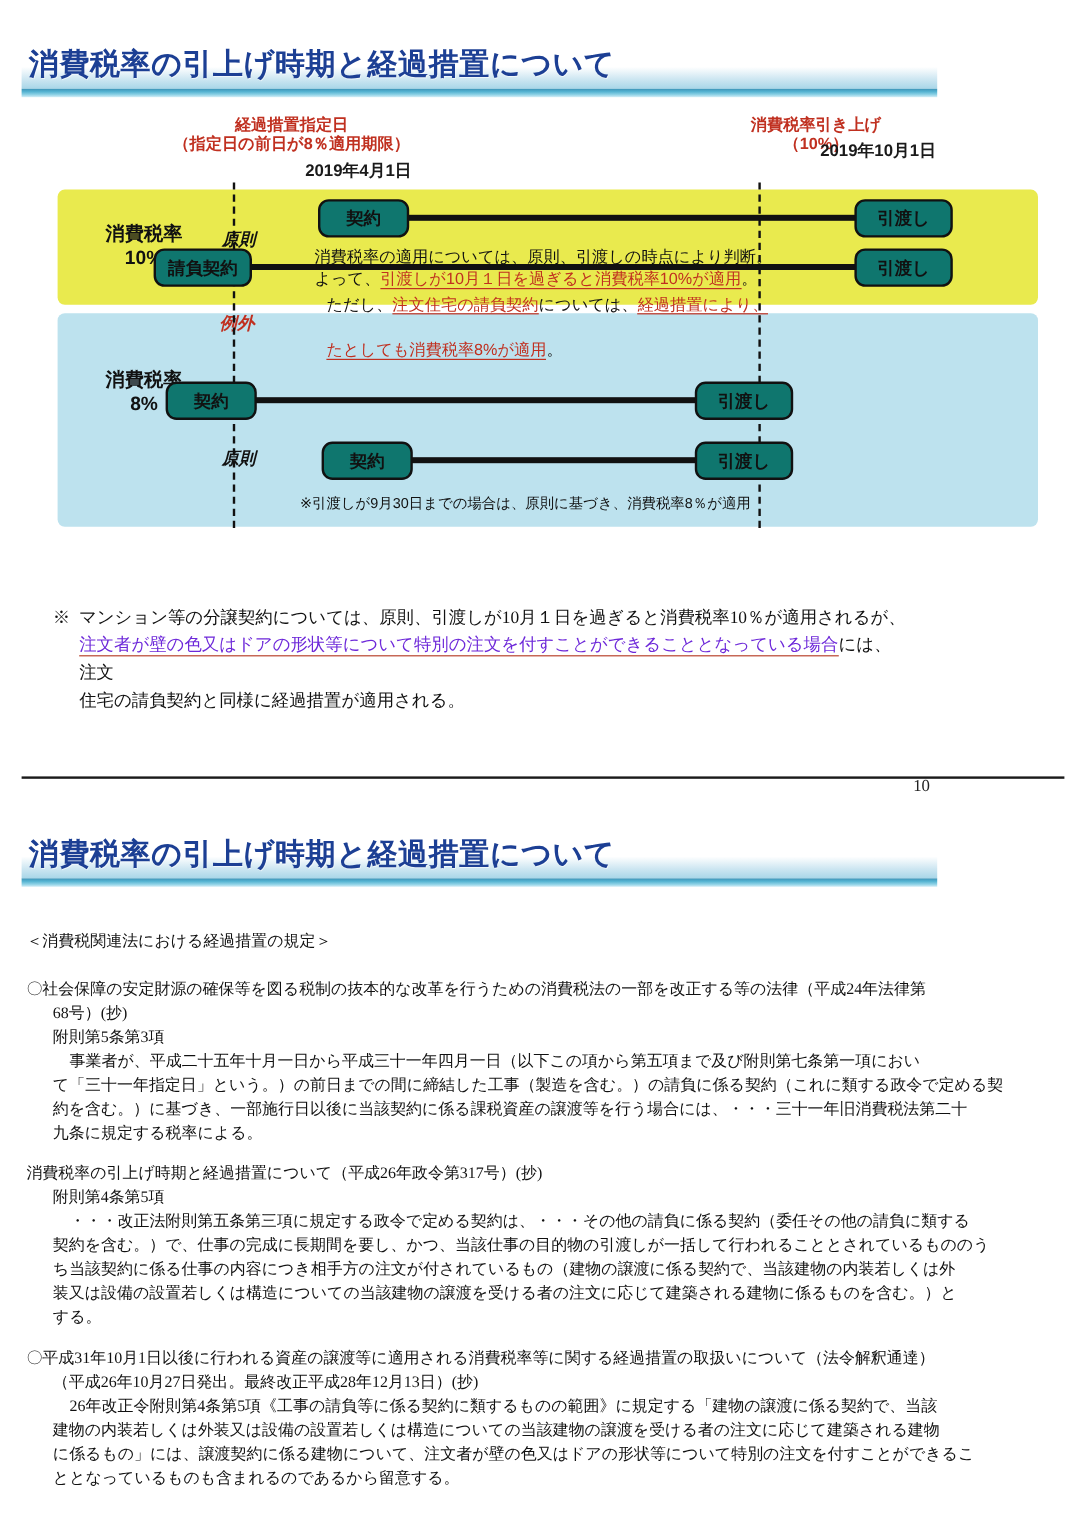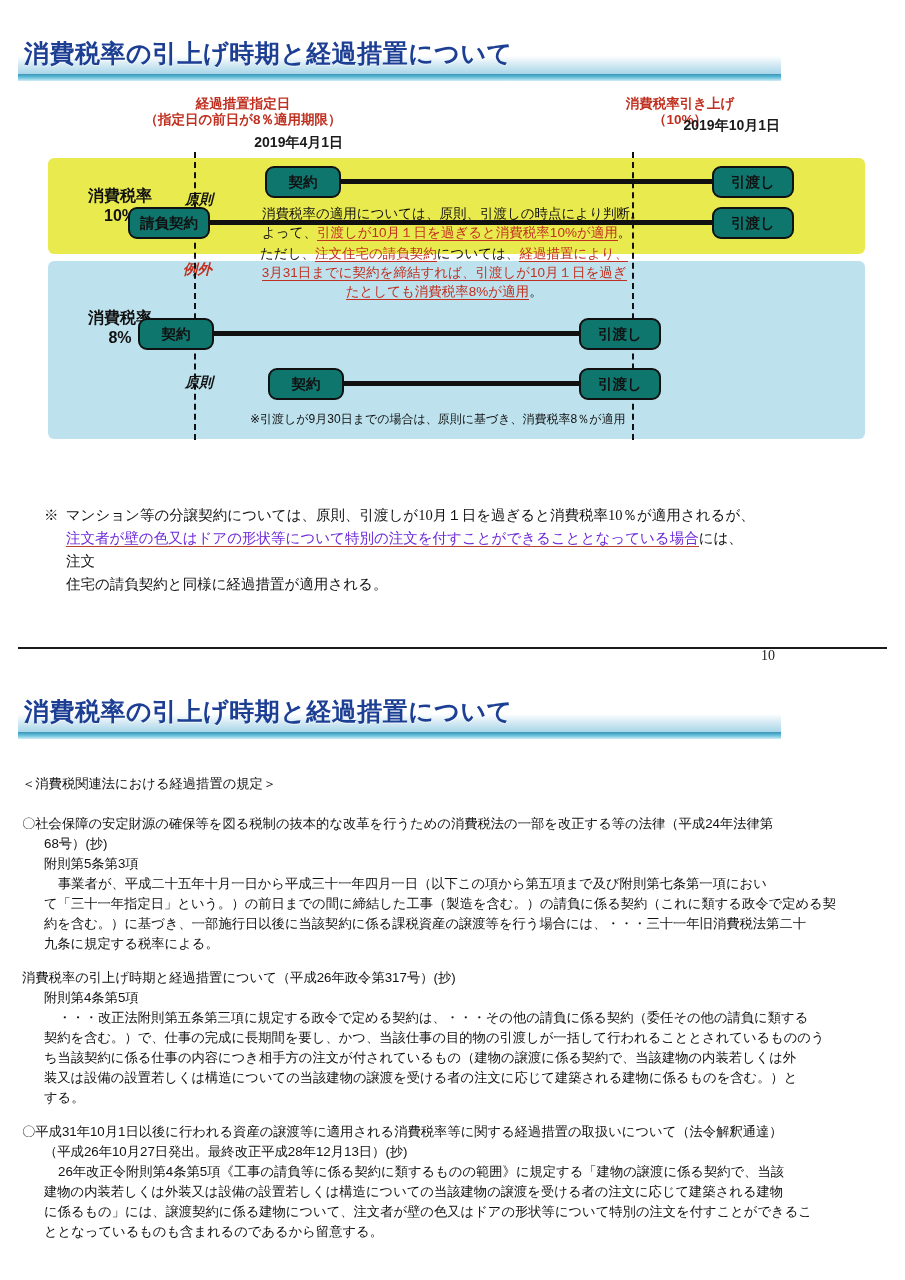--- a/index.html
+++ b/index.html
@@ -162,7 +162,7 @@
     <div class="nodebox" style="left:128px;top:111px;width:82px;height:32px;">請負契約</div>
     <div class="nodebox" style="left:712px;top:111px;width:82px;height:32px;">引渡し</div>
 
-    <div class="note" style="left:260px;top:148px;text-align:center;">
+    <div class="note" style="left:272px;top:148px;">
       <span>ただし、</span><span class="hl">注文住宅の請負契約</span><span>については、</span><span class="hl">経過措置により、</span><br>
       <span class="hl">3月31日までに契約を締結すれば、引渡しが10月１日を過ぎ</span><br>
       <span class="hl">たとしても消費税率8%が適用</span><span>。</span>

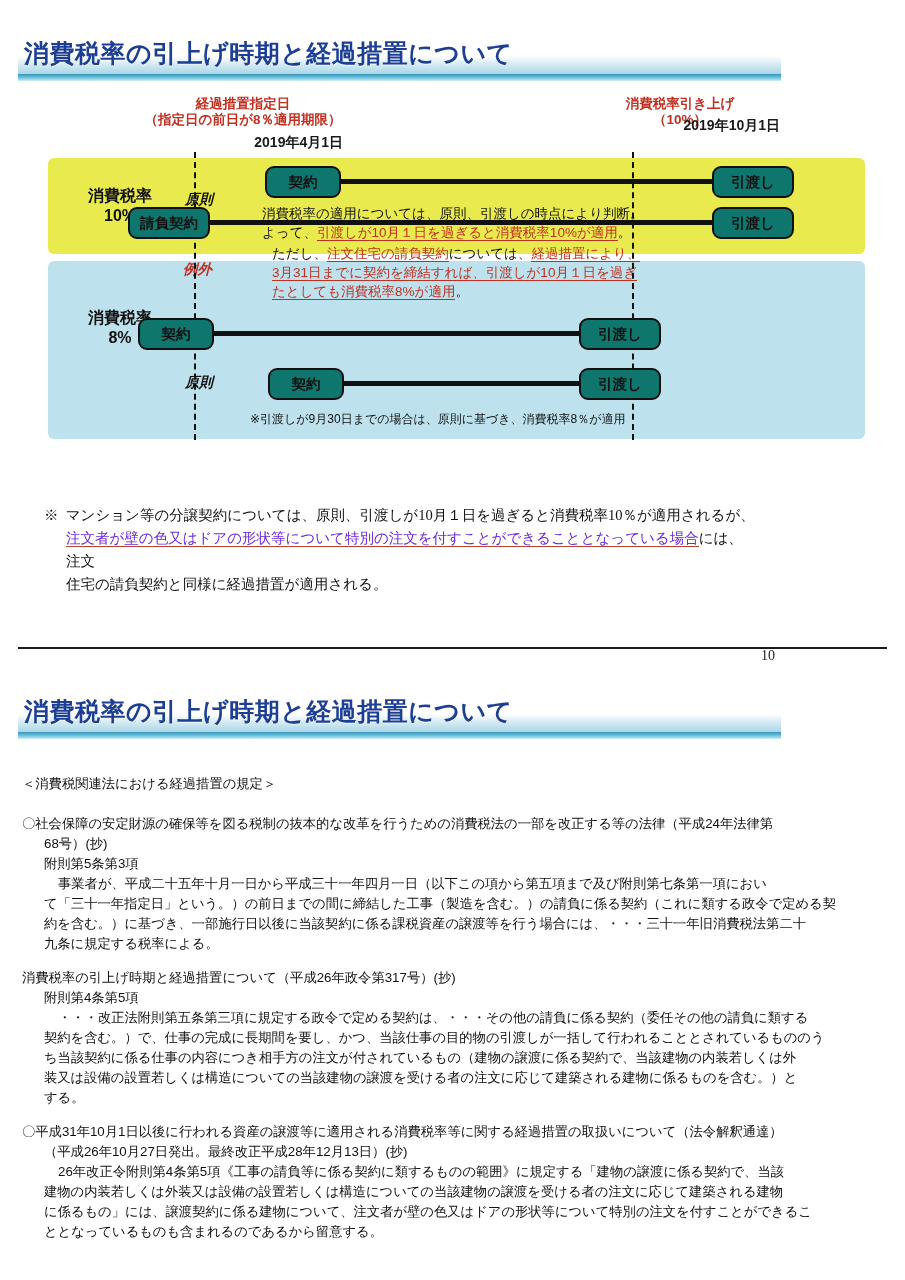--- a/index.html
+++ b/index.html
@@ -164,7 +164,7 @@
 
     <div class="note" style="left:272px;top:148px;">
       <span>ただし、</span><span class="hl">注文住宅の請負契約</span><span>については、</span><span class="hl">経過措置により、</span><br>
-      <span class="hl">3月31日までに契約を締結すれば、引渡しが10月１日を過ぎ</span><br>
+      <br>
       <span class="hl">たとしても消費税率8%が適用</span><span>。</span>
     </div>
 

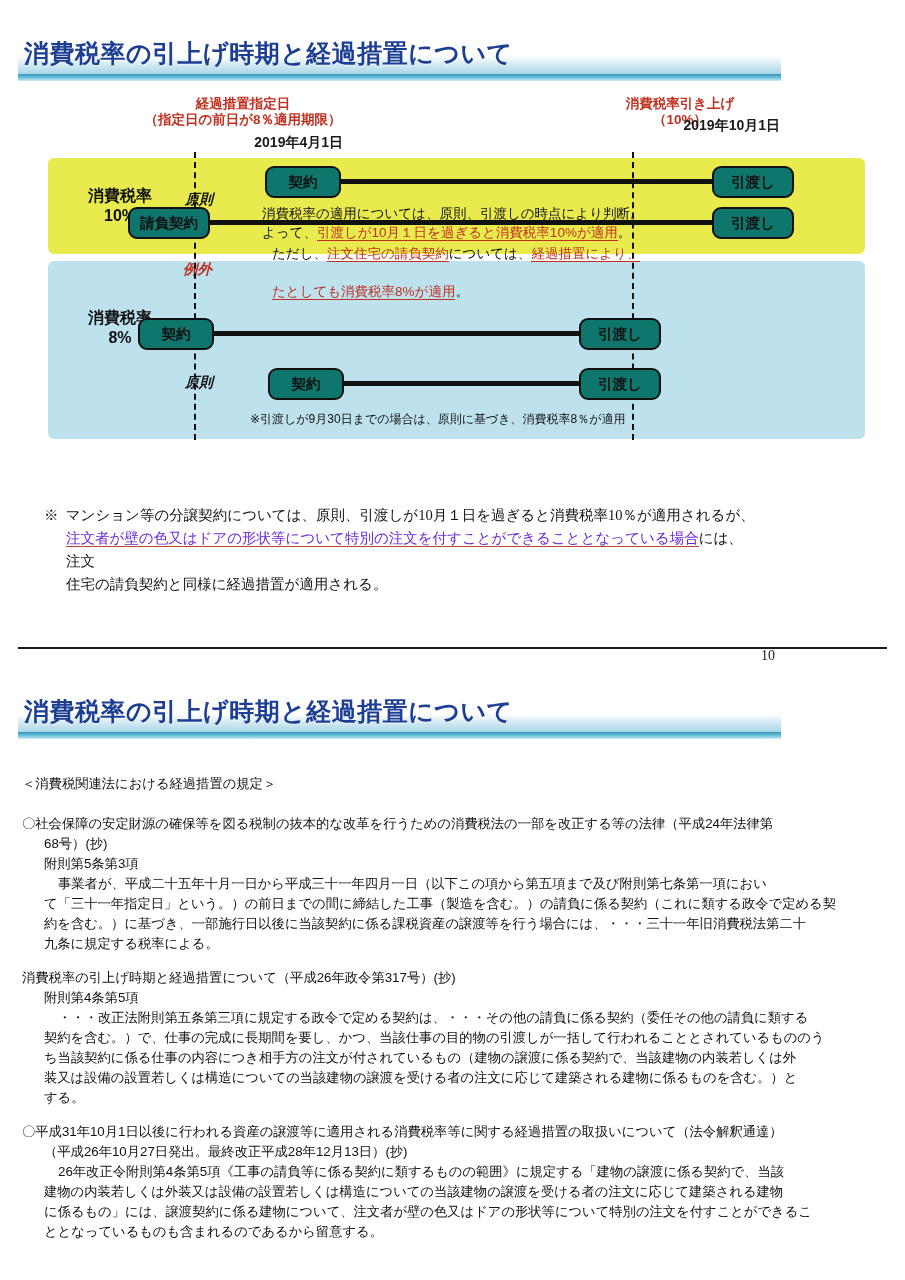--- a/index.html
+++ b/index.html
@@ -99,7 +99,7 @@
   .hrule{position:absolute;left:18px;right:18px;height:2px;background:#1a1a1a;}
 
   
-  .body2{position:relative;margin:0 22px;font-size:13.3px;line-height:20px;color:#111;}
+  .body2{position:relative;margin:0 22px;font-size:13.3px;line-height:20px;color:#111;font-family:Liberation Serif, serif;}
   .body2 .blk{margin-bottom:14px;}
   .body2 .l{white-space:nowrap;}
   .body2 .i1{padding-left:22px;}

